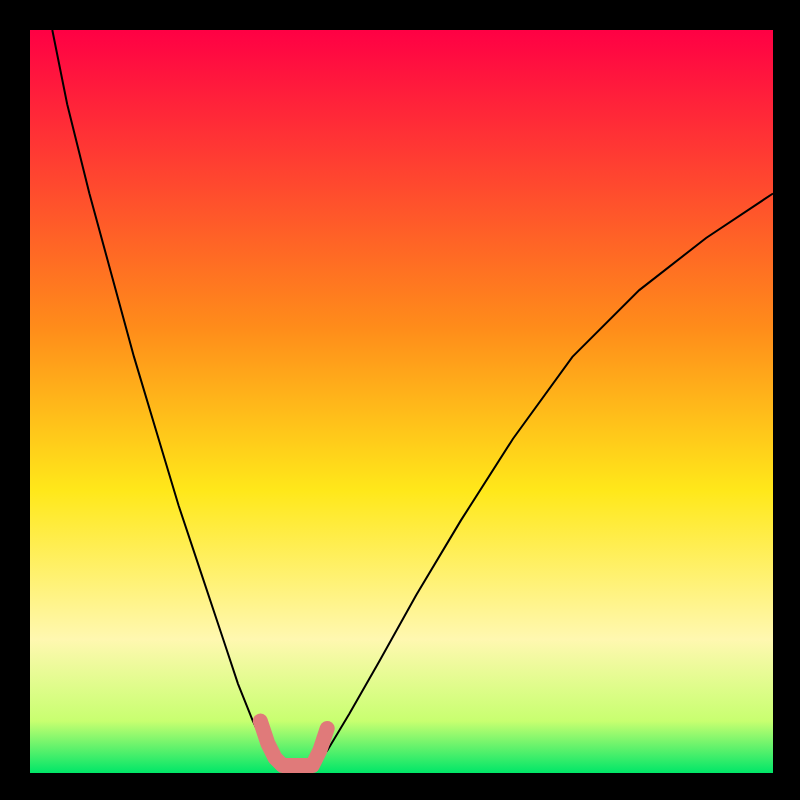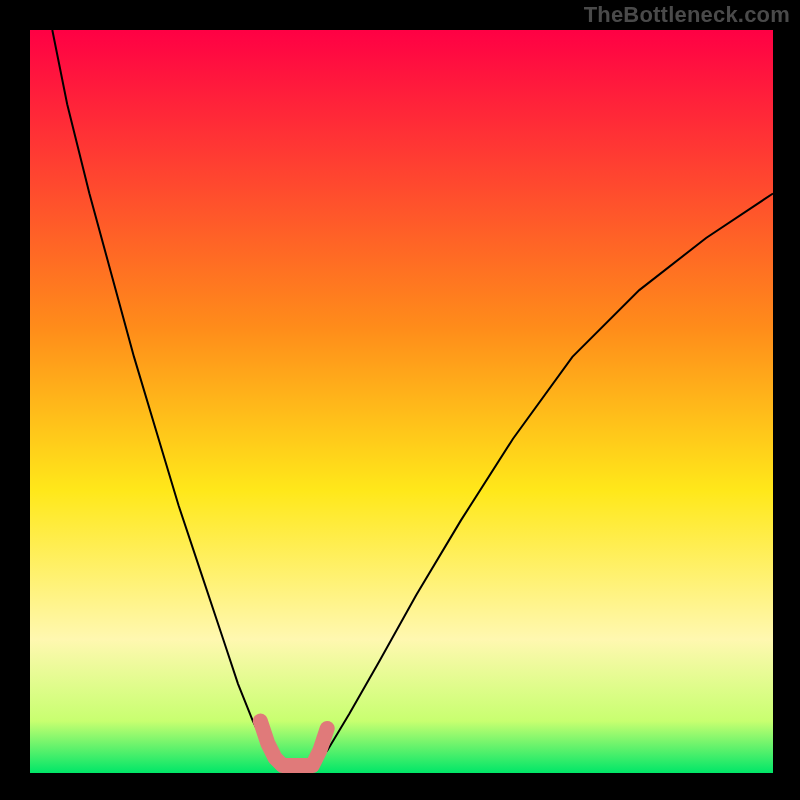--- a/index.html
+++ b/index.html
@@ -37,7 +37,6 @@
 <body>
 <div class="outer">
 
-  <div class="watermark">TheBottleneck.com</div>
 
   <svg id="chart-svg" width="800" height="800" viewBox="0 0 800 800">
     <defs>

